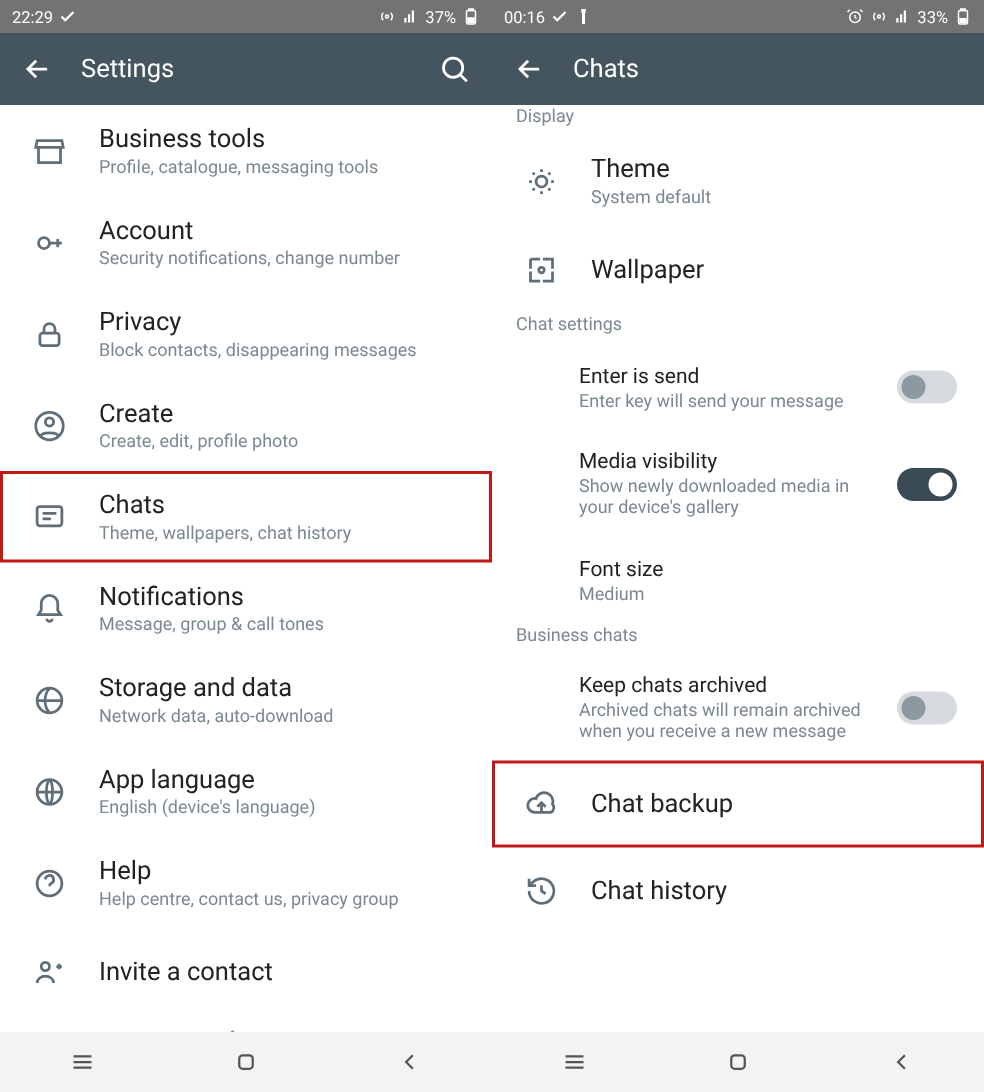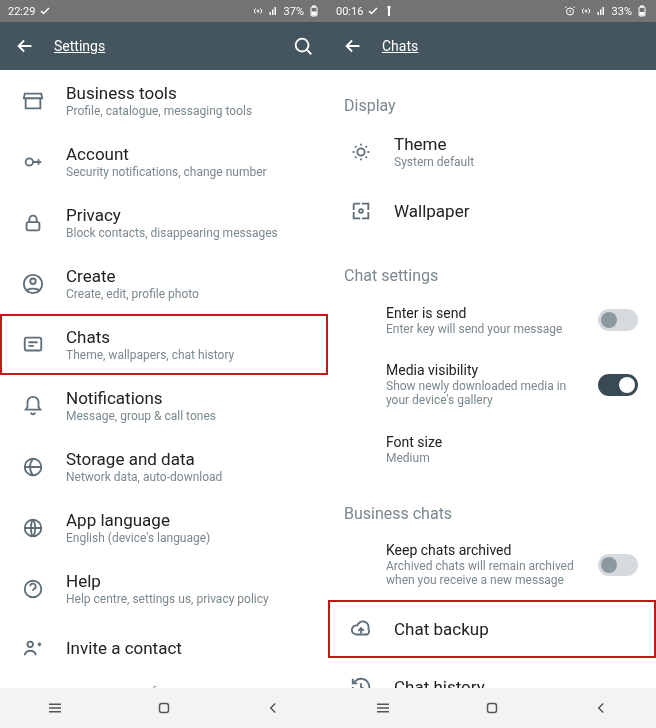--- a/index.html
+++ b/index.html
@@ -40,7 +40,7 @@
     padding: 0 14px;
     gap: 18px;
   }
-  .appbar .title { font-size: 14px; flex:1;text-decoration:underline;}
+  .appbar .title { font-size: 17px; flex:1;}
   .appbar .search { width:22px; height:22px; }
   .content { flex:1; overflow:hidden; background:#fff; }
   .li {

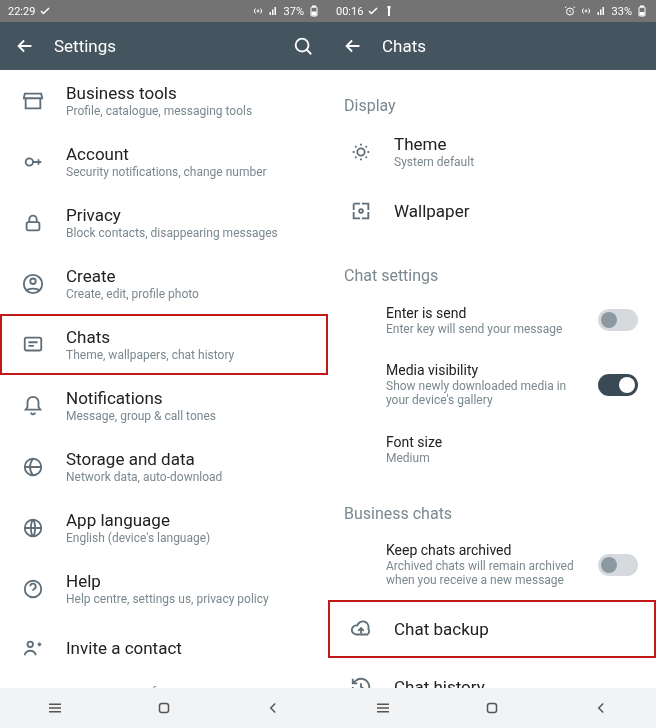--- a/index.html
+++ b/index.html
@@ -57,9 +57,9 @@
   .li .label { font-size:17px; color:#222;}
   .li .sub { font-size:12px; color:#7a8890; margin-top:1px;}
   .section-hdr {
-    font-size: 16px;
+    font-size: 12px;
     color: #7a8890;
-    padding: 26px 16px 6px 16px;
+    padding: 0 16px 6px 16px;
   }
   .li.indented { padding-left: 56px; }
   .li.indented .txt .label { font-size:14px; }

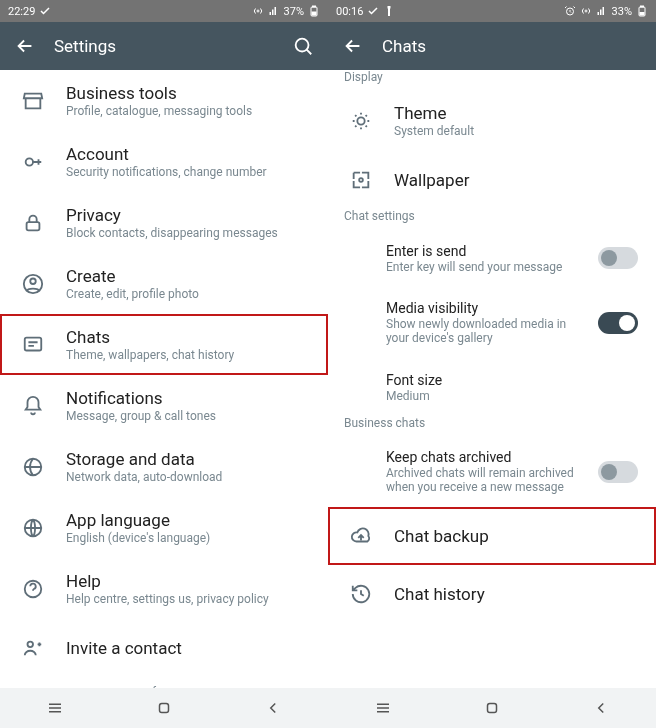--- a/index.html
+++ b/index.html
@@ -241,7 +241,7 @@
         </span>
     <div class="txt">
       <div class="label">Help</div>
-      <div class="sub">Help centre, settings us, privacy policy</div>
+      <div class="sub">Help centre, contact us, privacy group</div>
     </div>
       </div>
       <div class="li">

